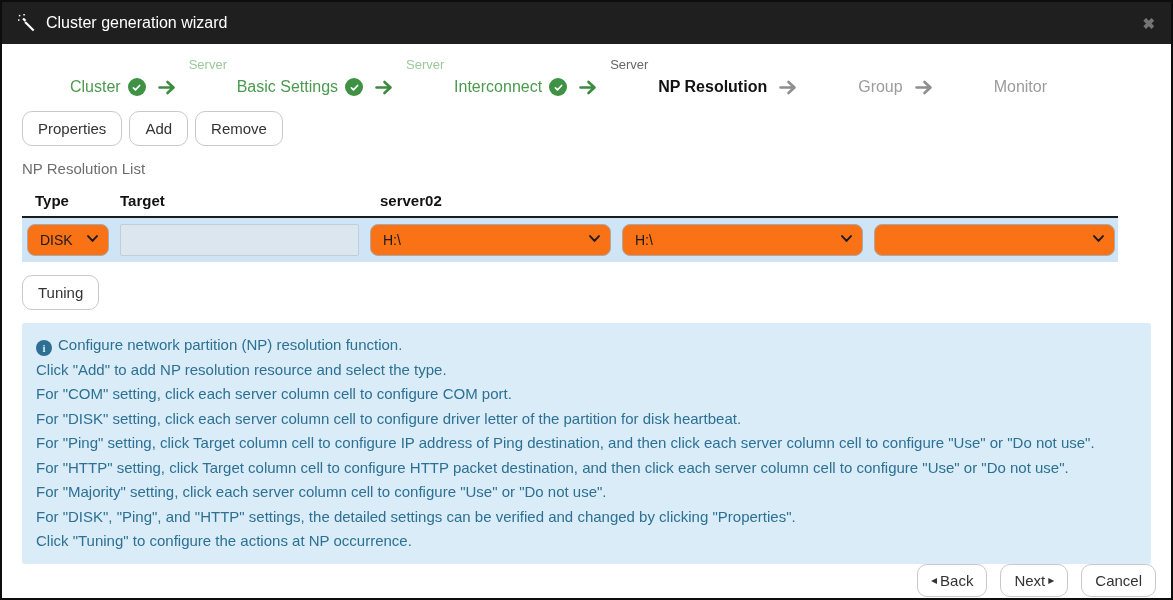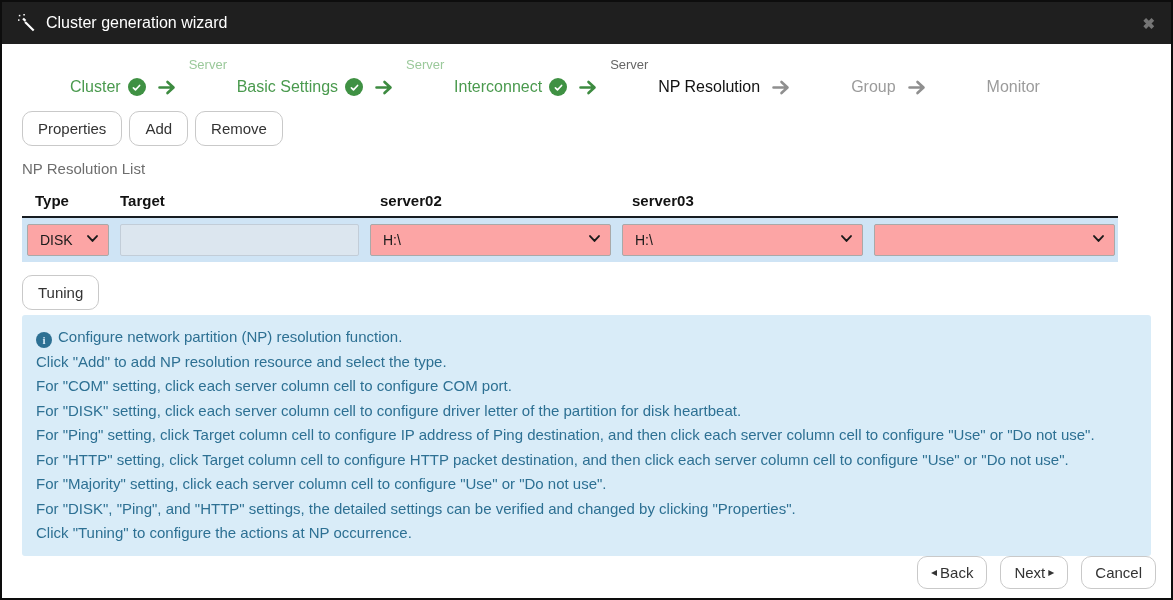--- a/index.html
+++ b/index.html
@@ -40,7 +40,7 @@
   .step.done .super   { color: #9bc99b; }
   .step.done .main    { color: #4a9a4e; }
   .step.current .super{ color: #666; }
-  .step.current .main { color: #121212; font-weight: normal; }
+  .step.current .main { color: #121212; font-weight: bold; }
   .step.upcoming .main{ color: #9b9b9b; }
   .check {
     width: 18px; height: 18px; border-radius: 50%;

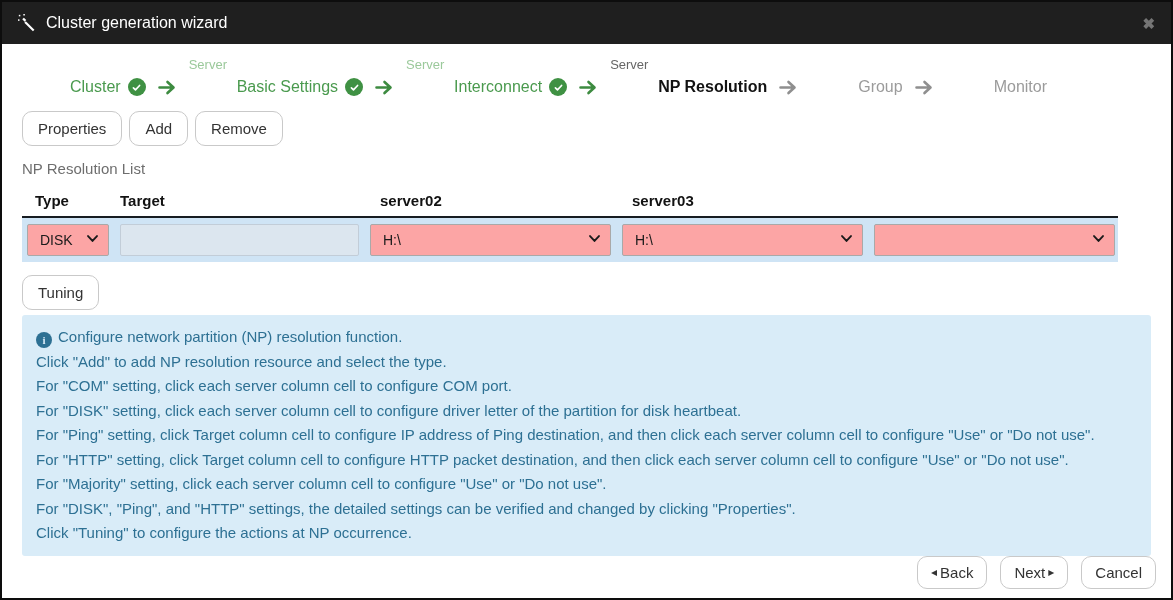--- a/index.html
+++ b/index.html
@@ -230,7 +230,6 @@
       <div class="hc1">Type</div>
       <div class="hc2">Target</div>
       <div class="hc4">server02</div>
-      <div class="hc5">server03</div>
     </div>
     <div class="npr-row">
       <div class="cell">

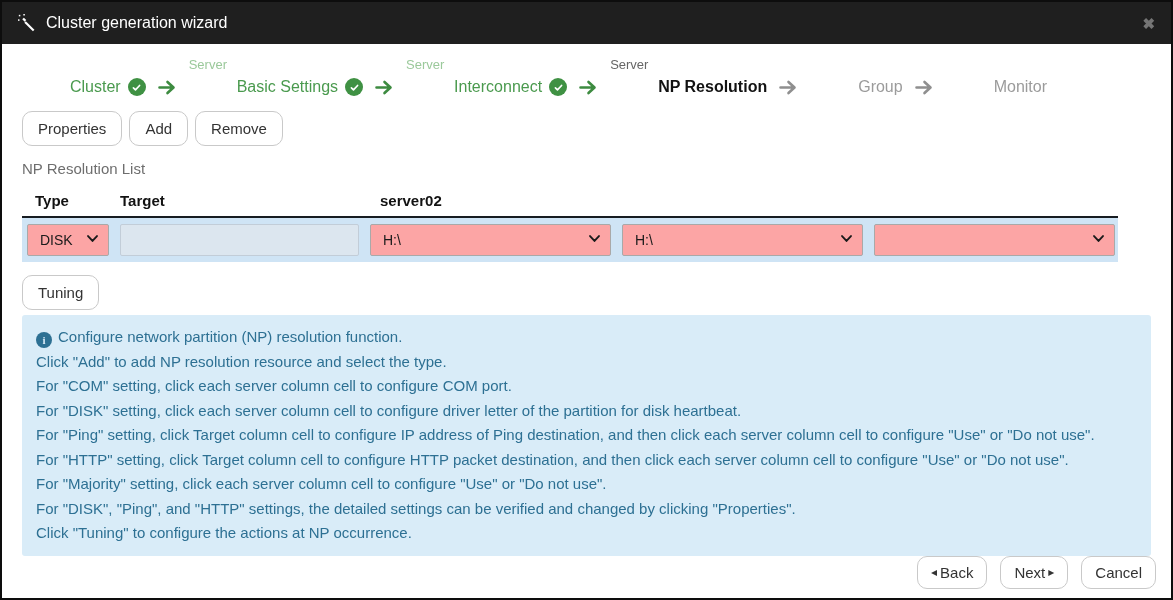--- a/index.html
+++ b/index.html
@@ -75,7 +75,7 @@
   }
   .cell { padding-left: 5px; }
   .sel {
-    height: 32px; background: #fca5a5; border: 1px solid #a9a9a9; border-radius: 2px;
+    height: 32px; background: #f97316; border: 1px solid #a9a9a9; border-radius: 8px;
     display: flex; align-items: center; justify-content: space-between;
     padding: 0 9px 0 12px; font-size: 14px; color: #1a1a1a; cursor: pointer;
   }

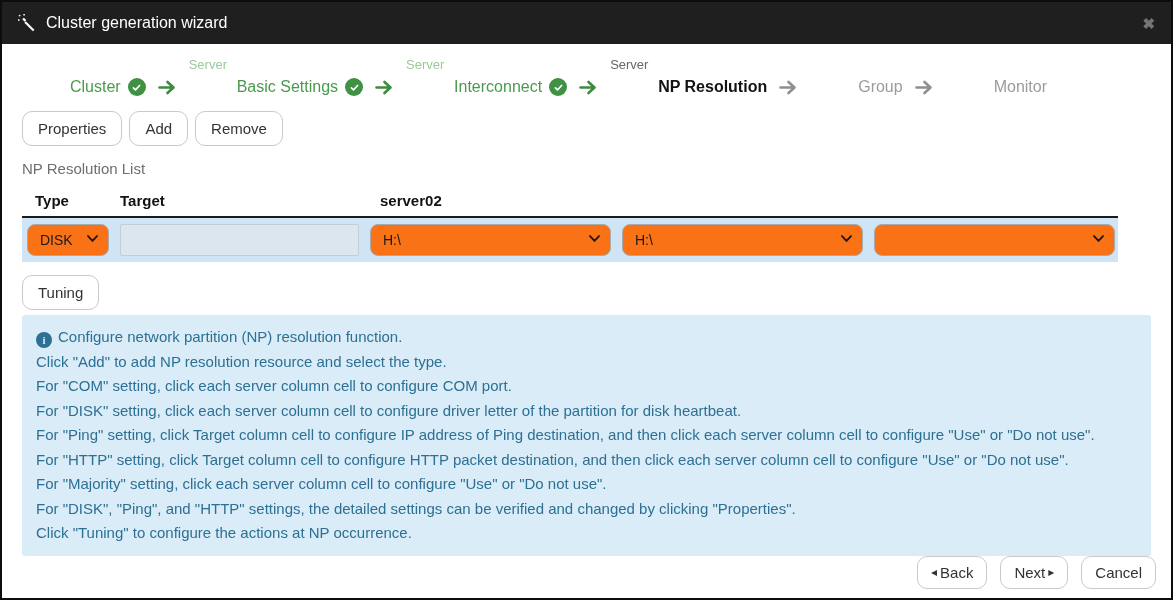--- a/index.html
+++ b/index.html
@@ -89,7 +89,7 @@
   .tuning-row { padding: 13px 0 0 20px; }
   
   .infobox {
-    margin: 5px 20px 0 20px;
+    margin: 13px 20px 0 20px;
     background: #d9ecf8; color: #2d7093;
     border-radius: 3px;
     font-size: 15px; line-height: 24.5px;

